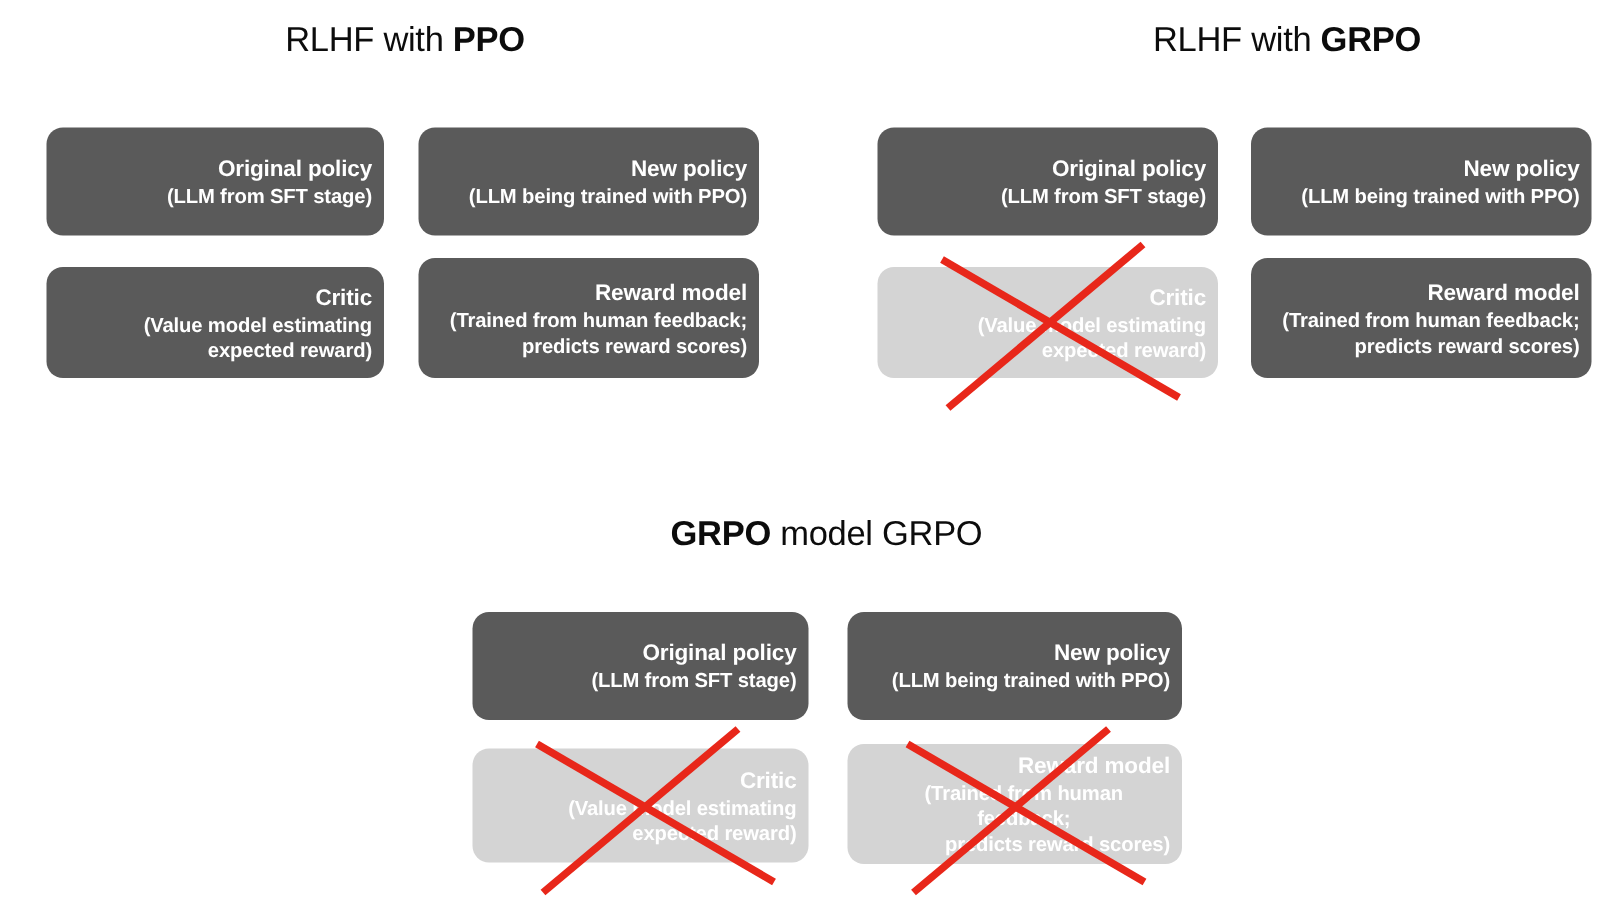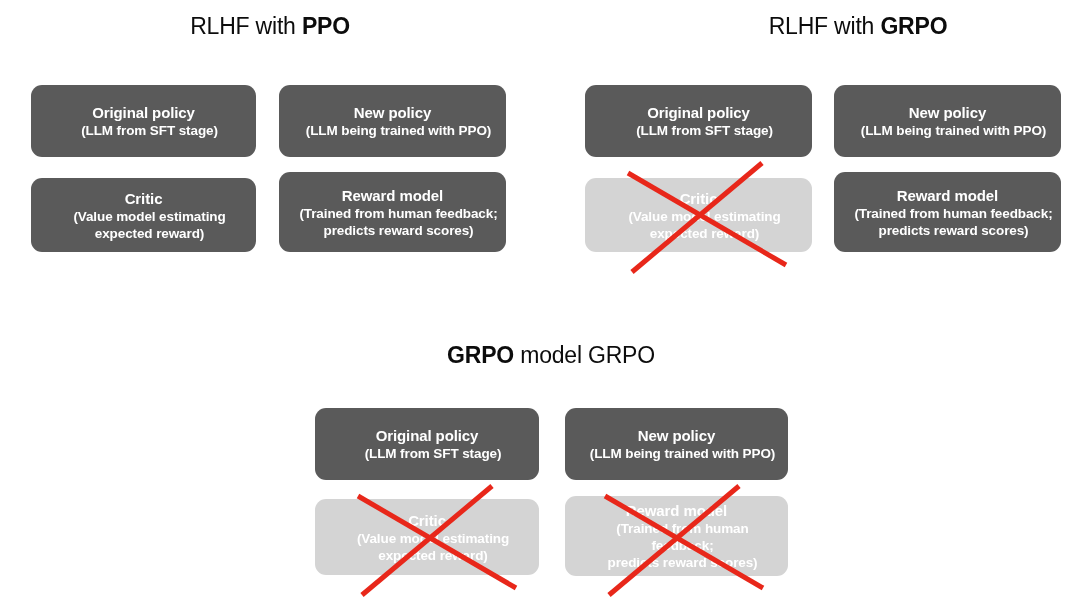--- a/index.html
+++ b/index.html
@@ -47,7 +47,7 @@
     box-sizing: border-box;
     display: flex;
     flex-direction: column;
-    align-items: center;
+    align-items: flex-end;
     justify-content: center;
     text-align: center;
     padding: 4px 8px;

